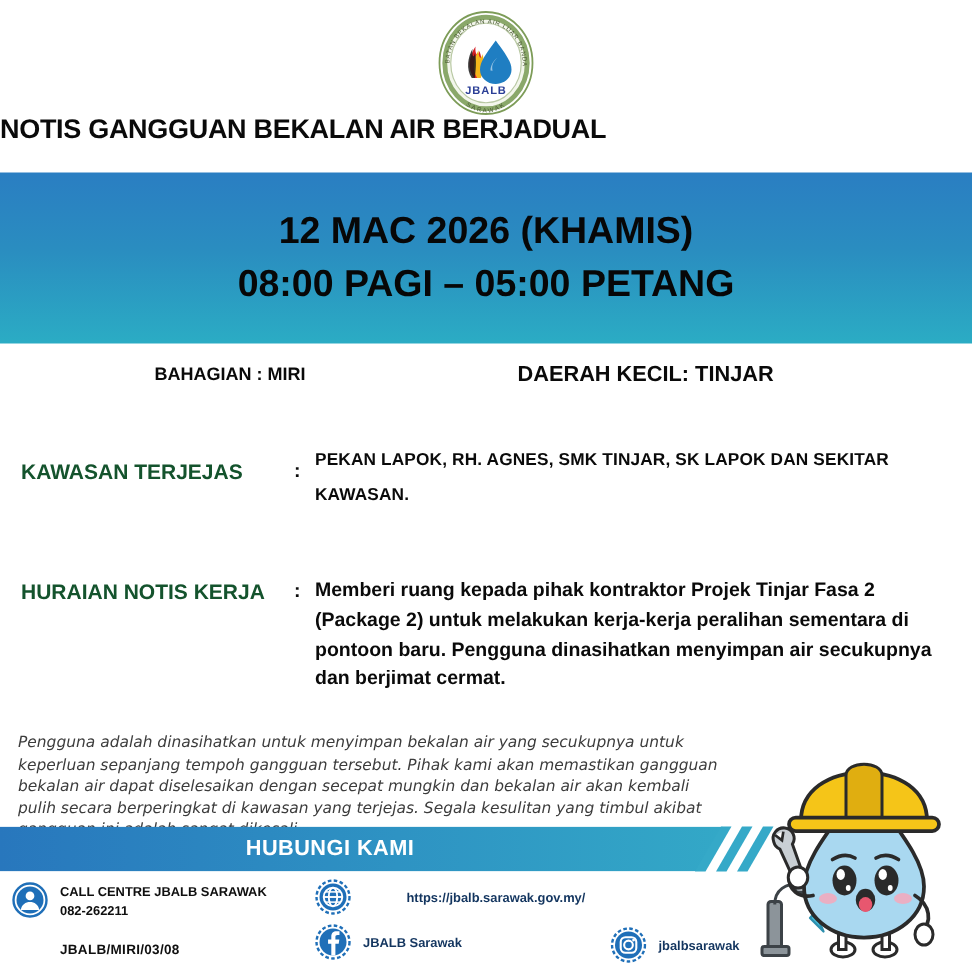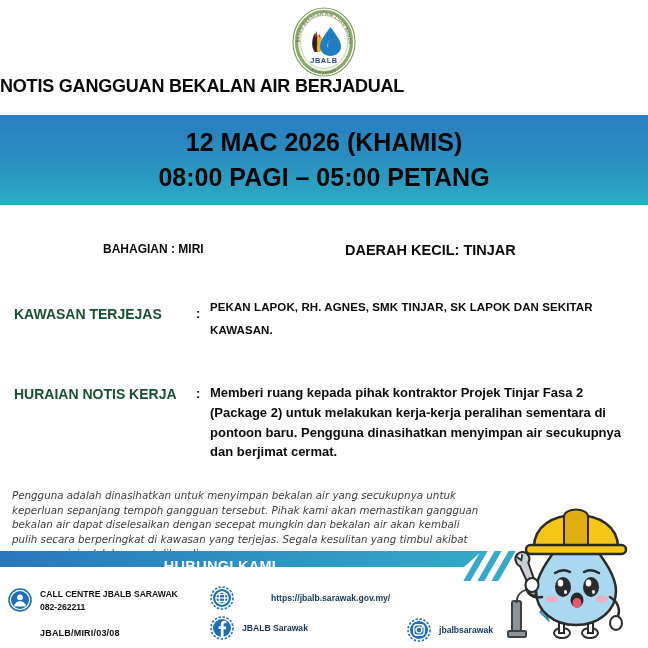--- a/index.html
+++ b/index.html
@@ -49,7 +49,7 @@
     top: 115px;
     left: 0;
     width: 648px;
-    height: 90px;
+    height: 114px;
     background: linear-gradient(180deg, #2a7ec2 0%, #2a8dc0 45%, #2bacc4 100%);
     display: flex;
     flex-direction: column;

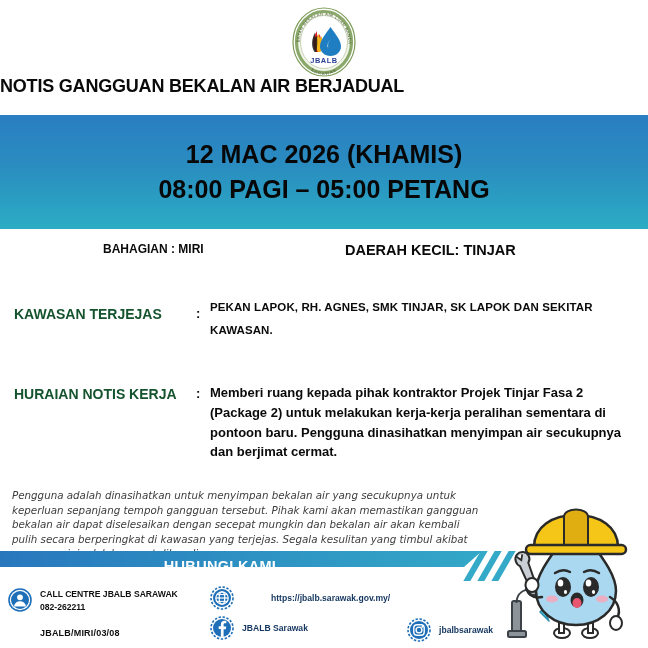--- a/index.html
+++ b/index.html
@@ -160,7 +160,7 @@
     top: 551px;
     left: 0;
     width: 482px;
-    height: 16px;
+    height: 30px;
   }
   .contact-bar-shape {
     position: absolute;

